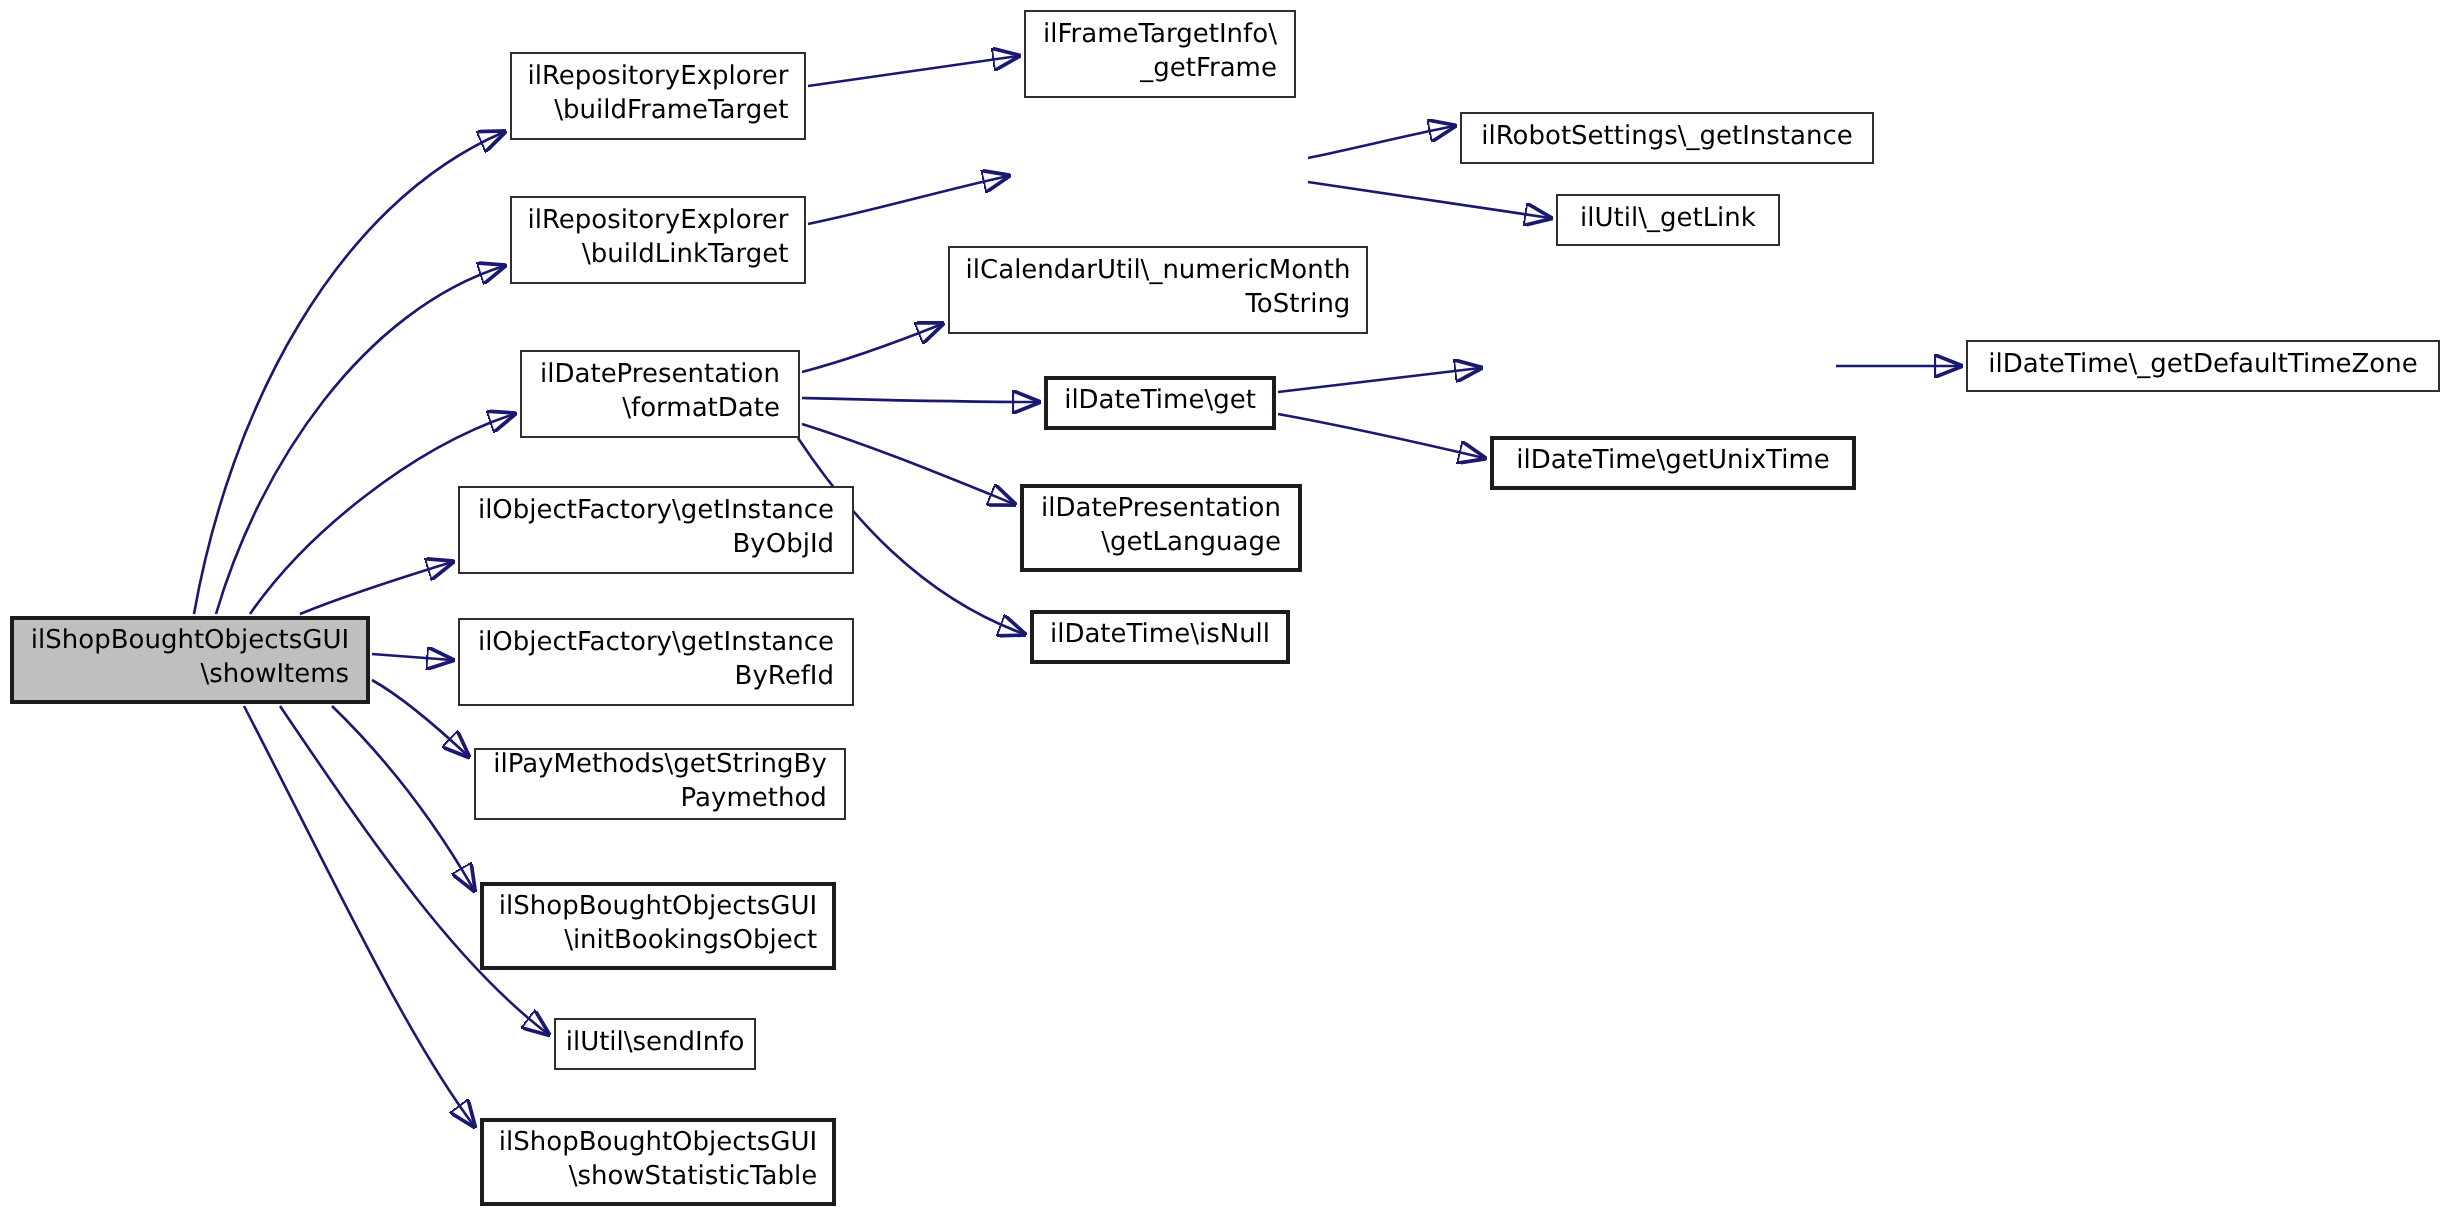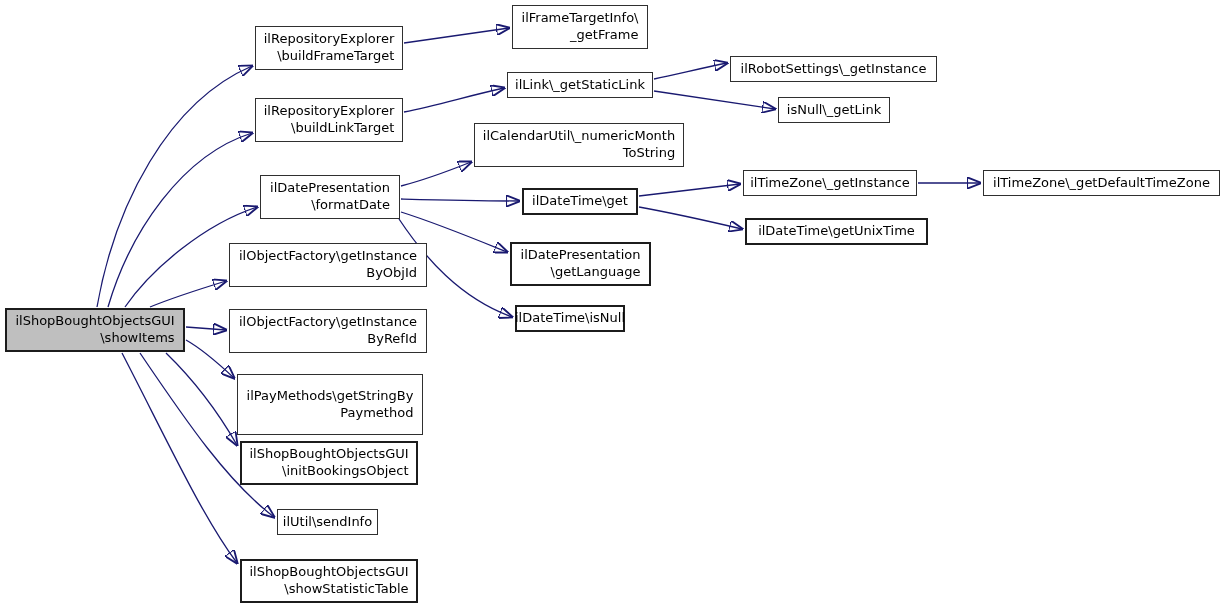--- a/index.html
+++ b/index.html
@@ -92,7 +92,6 @@
   <div class="node" style="left:512px;top:5px;width:136px;height:44px">ilFrameTargetInfo\
 _getFrame</div>
 
-  <div class="node" style="left:507px;top:72px;width:146px;height:26px">ilLink\_getStaticLink</div>
 
   <div class="node bold" style="left:522px;top:188px;width:116px;height:27px">ilDateTime\get</div>
 

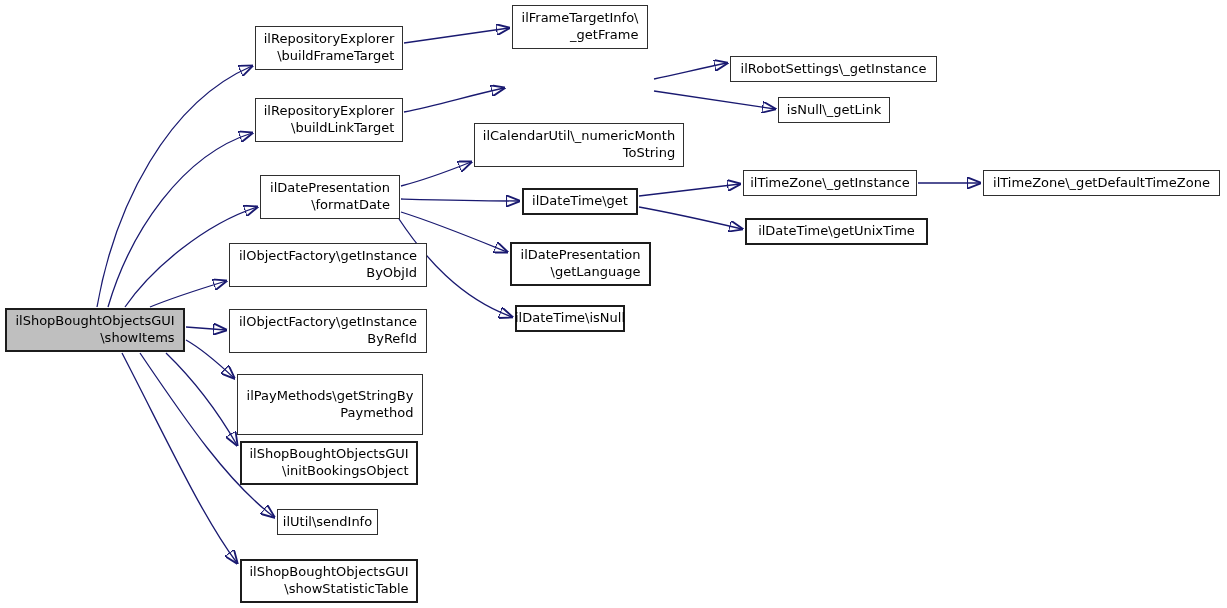--- a/index.html
+++ b/index.html
@@ -105,7 +105,7 @@
 
   <div class="node" style="left:730px;top:56px;width:207px;height:26px">ilRobotSettings\_getInstance</div>
 
-  <div class="node" style="left:778px;top:97px;width:112px;height:26px">isNull\_getLink</div>
+  <div class="node" style="left:778px;top:97px;width:112px;height:26px">ilUtil\_getLink</div>
 
   <div class="node" style="left:743px;top:170px;width:174px;height:26px">ilTimeZone\_getInstance</div>
 

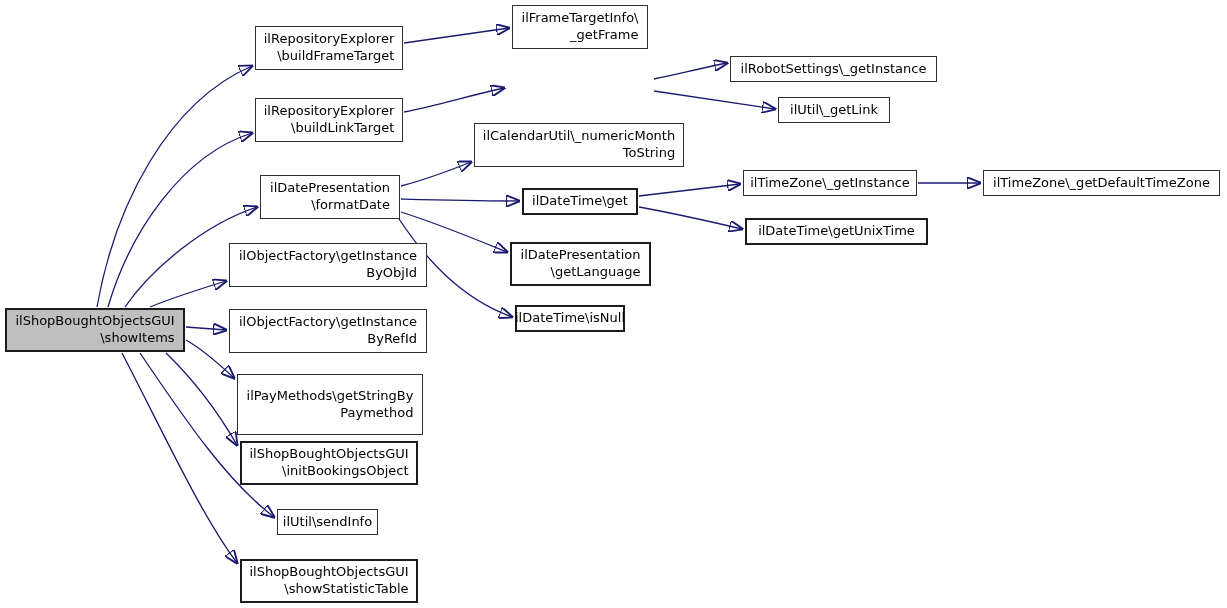--- a/index.html
+++ b/index.html
@@ -107,7 +107,6 @@
 
   <div class="node" style="left:778px;top:97px;width:112px;height:26px">ilUtil\_getLink</div>
 
-  <div class="node" style="left:743px;top:170px;width:174px;height:26px">ilTimeZone\_getInstance</div>
 
   <div class="node bold" style="left:745px;top:218px;width:183px;height:27px">ilDateTime\getUnixTime</div>
 

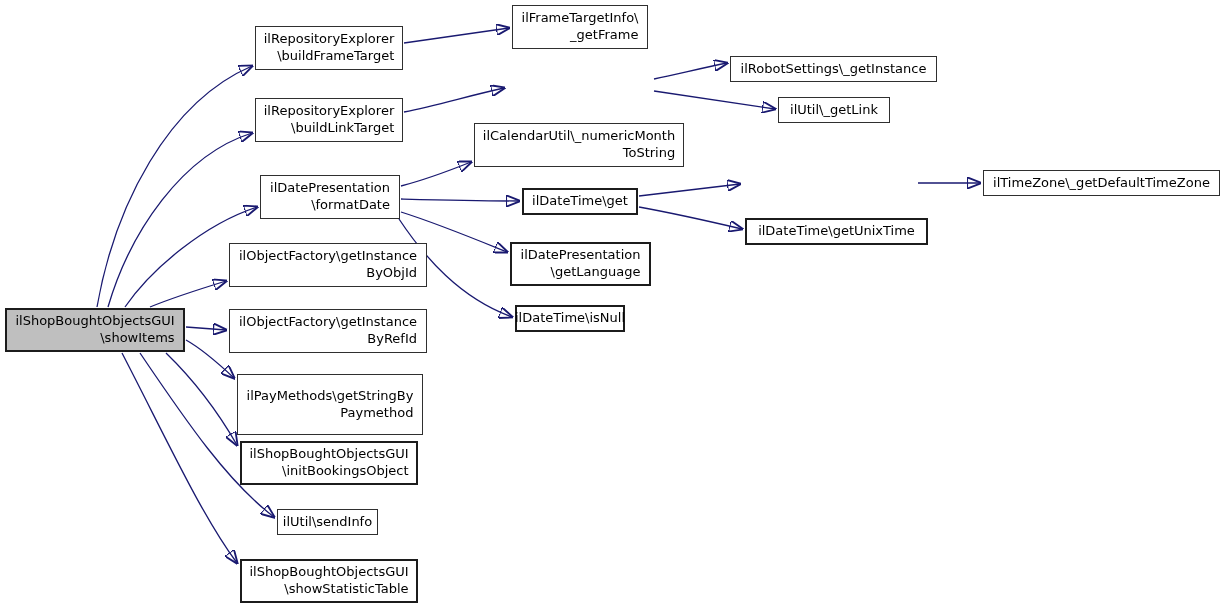--- a/index.html
+++ b/index.html
@@ -110,7 +110,7 @@
 
   <div class="node bold" style="left:745px;top:218px;width:183px;height:27px">ilDateTime\getUnixTime</div>
 
-  <div class="node" style="left:983px;top:170px;width:237px;height:26px">ilTimeZone\_getDefaultTimeZone</div>
+  <div class="node" style="left:983px;top:170px;width:237px;height:26px">ilDateTime\_getDefaultTimeZone</div>
 
 </div>
 

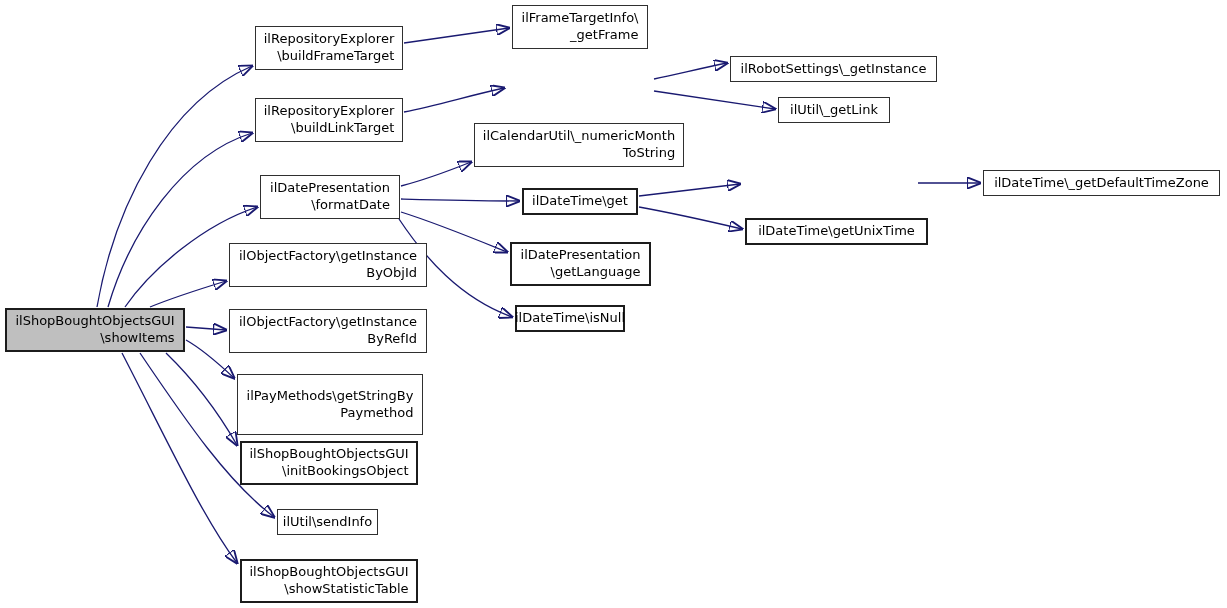--- a/index.html
+++ b/index.html
@@ -101,7 +101,7 @@
   <div class="node bold" style="left:510px;top:242px;width:141px;height:44px">ilDatePresentation
 \getLanguage</div>
 
-  <div class="node bold" style="left:515px;top:305px;width:110px;height:27px">ilDateTime\isNull</div>
+  <div class="node bold" style="left:515px;top:305px;width:130px;height:27px">ilDateTime\isNull</div>
 
   <div class="node" style="left:730px;top:56px;width:207px;height:26px">ilRobotSettings\_getInstance</div>
 

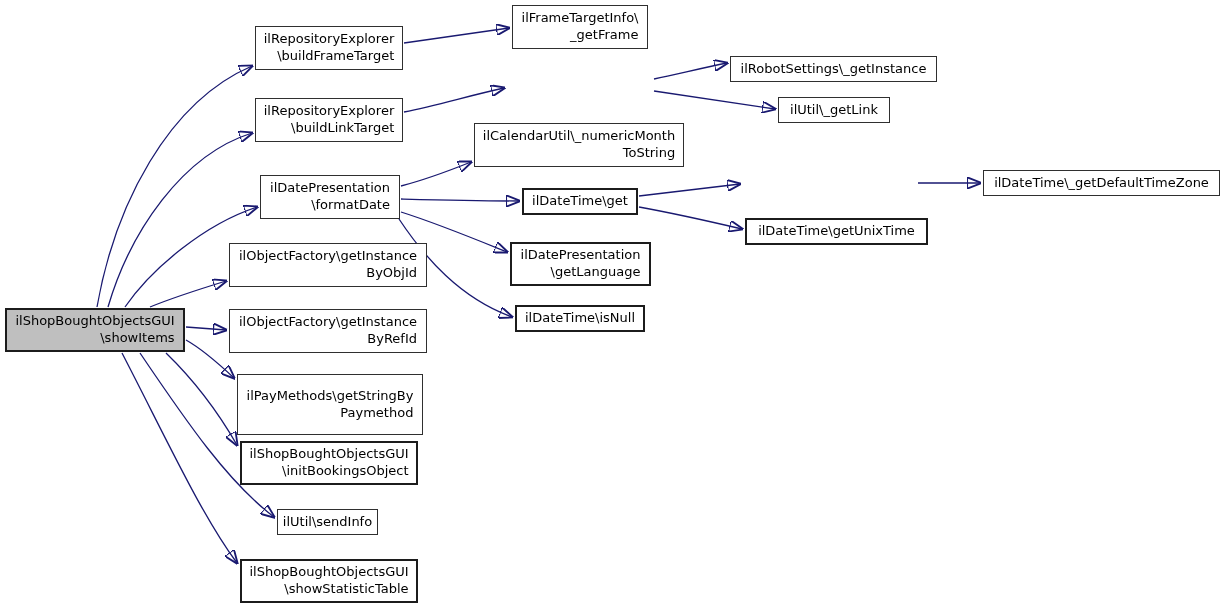--- a/index.html
+++ b/index.html
@@ -78,7 +78,7 @@
   <div class="node" style="left:229px;top:309px;width:198px;height:44px">ilObjectFactory\getInstance
 ByRefId</div>
 
-  <div class="node" style="left:237px;top:374px;width:186px;height:61px">ilPayMethods\getStringBy
+  <div class="node" style="left:237px;top:374px;width:186px;height:36px">ilPayMethods\getStringBy
 Paymethod</div>
 
   <div class="node bold" style="left:240px;top:441px;width:178px;height:44px">ilShopBoughtObjectsGUI

